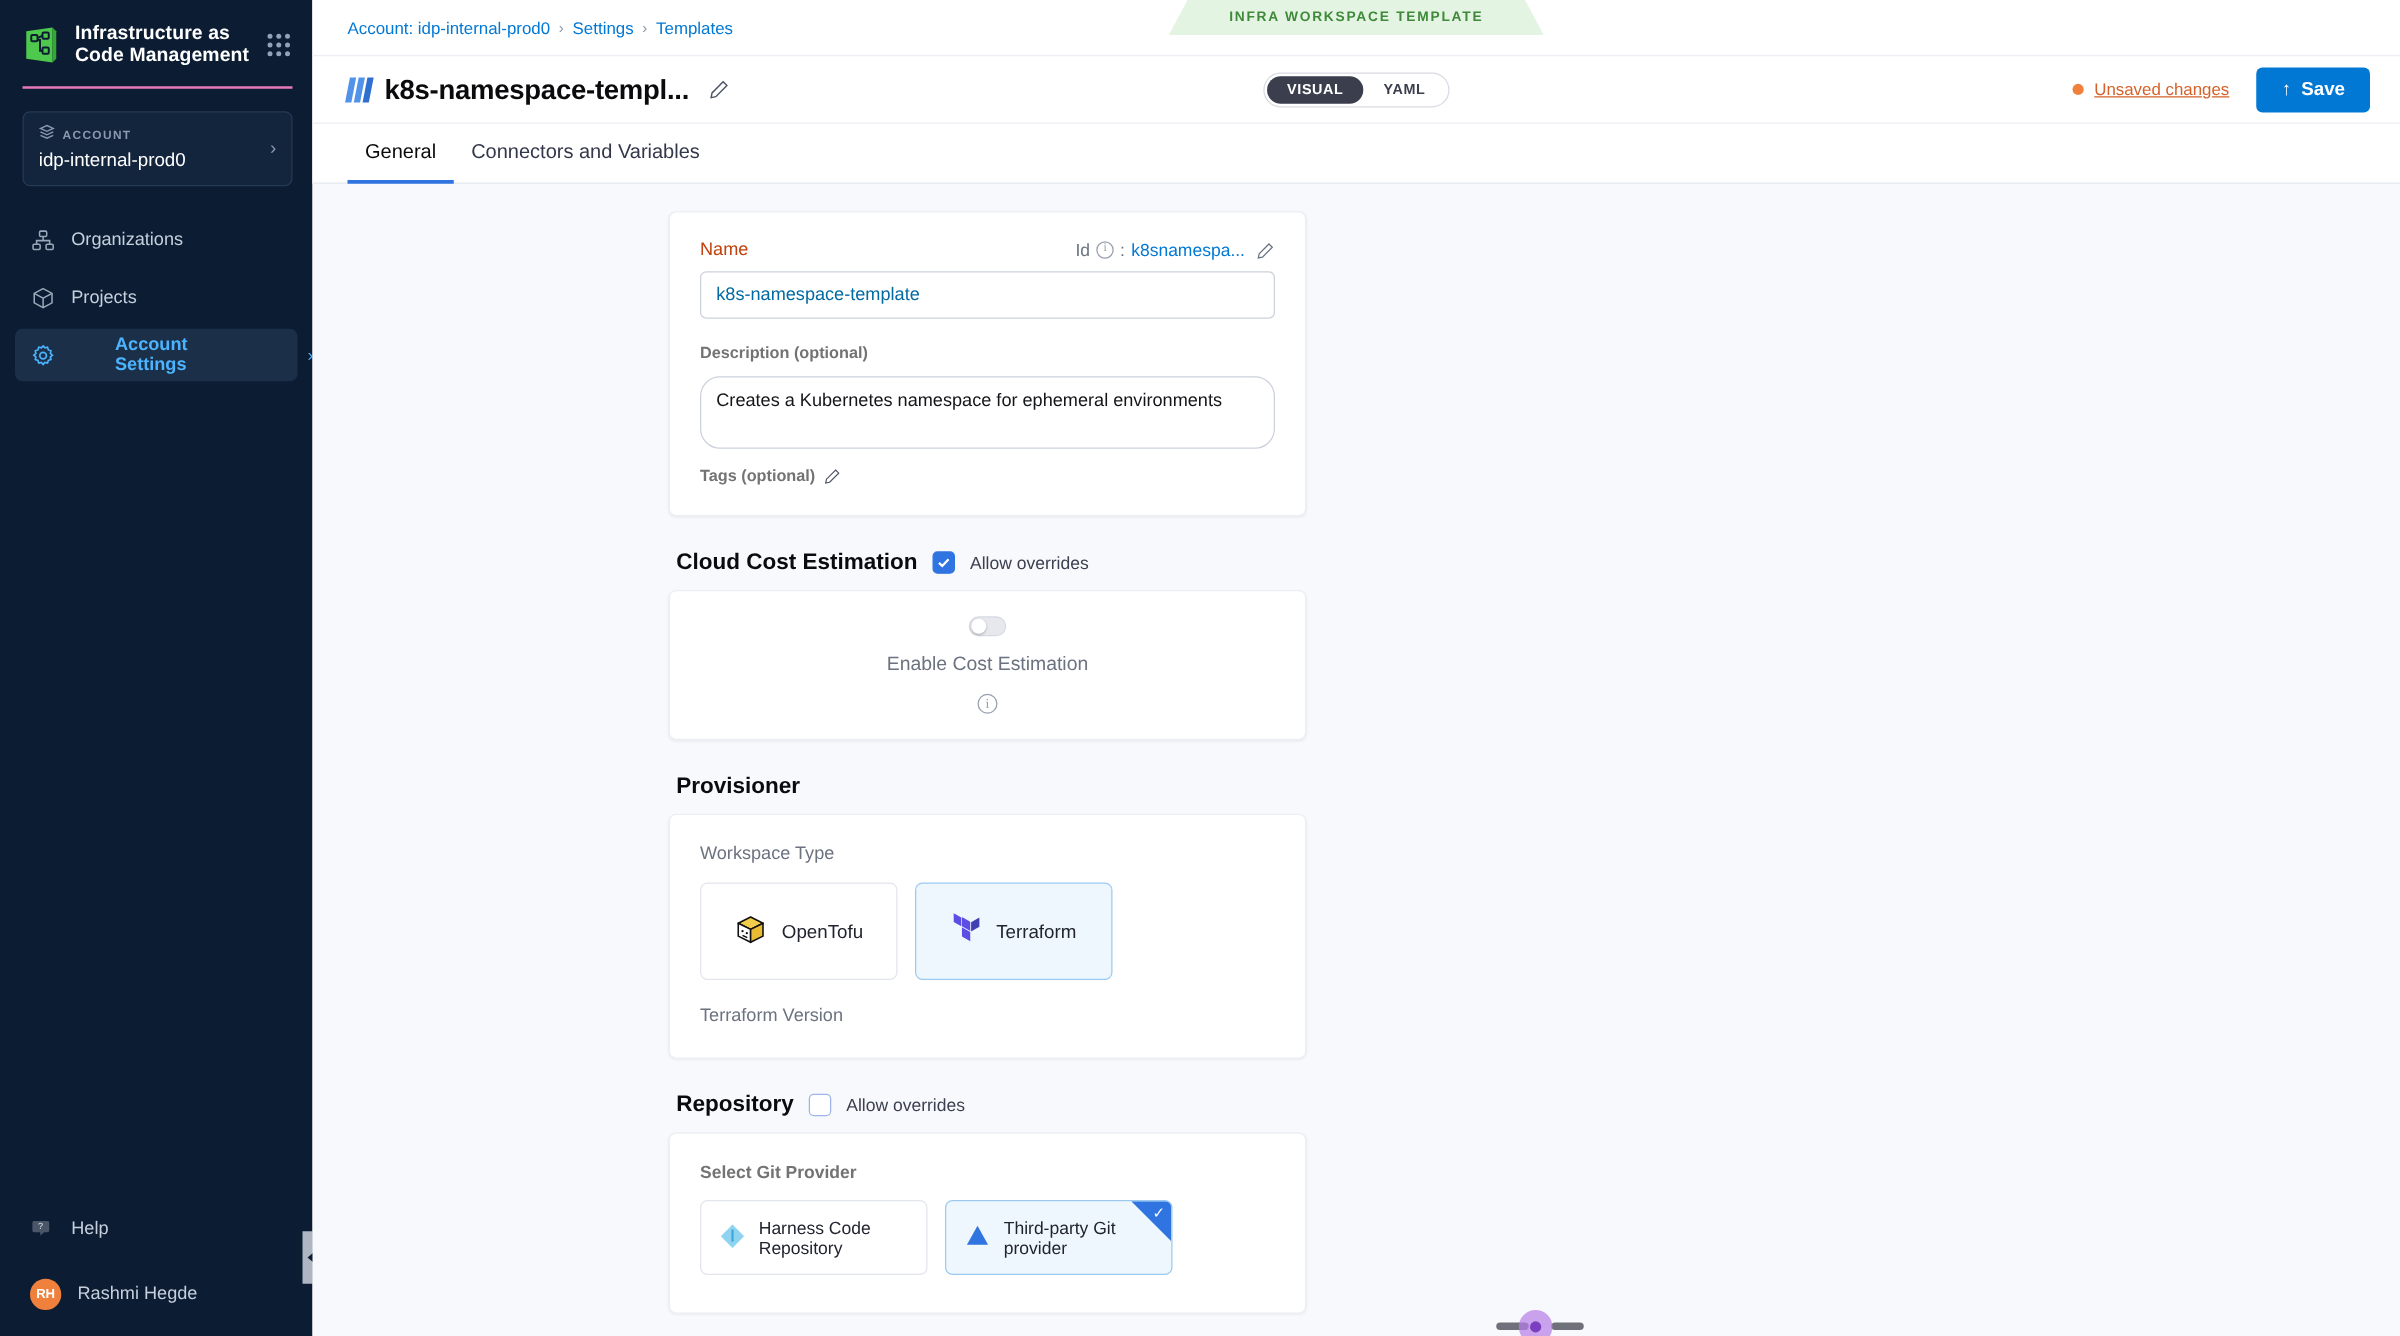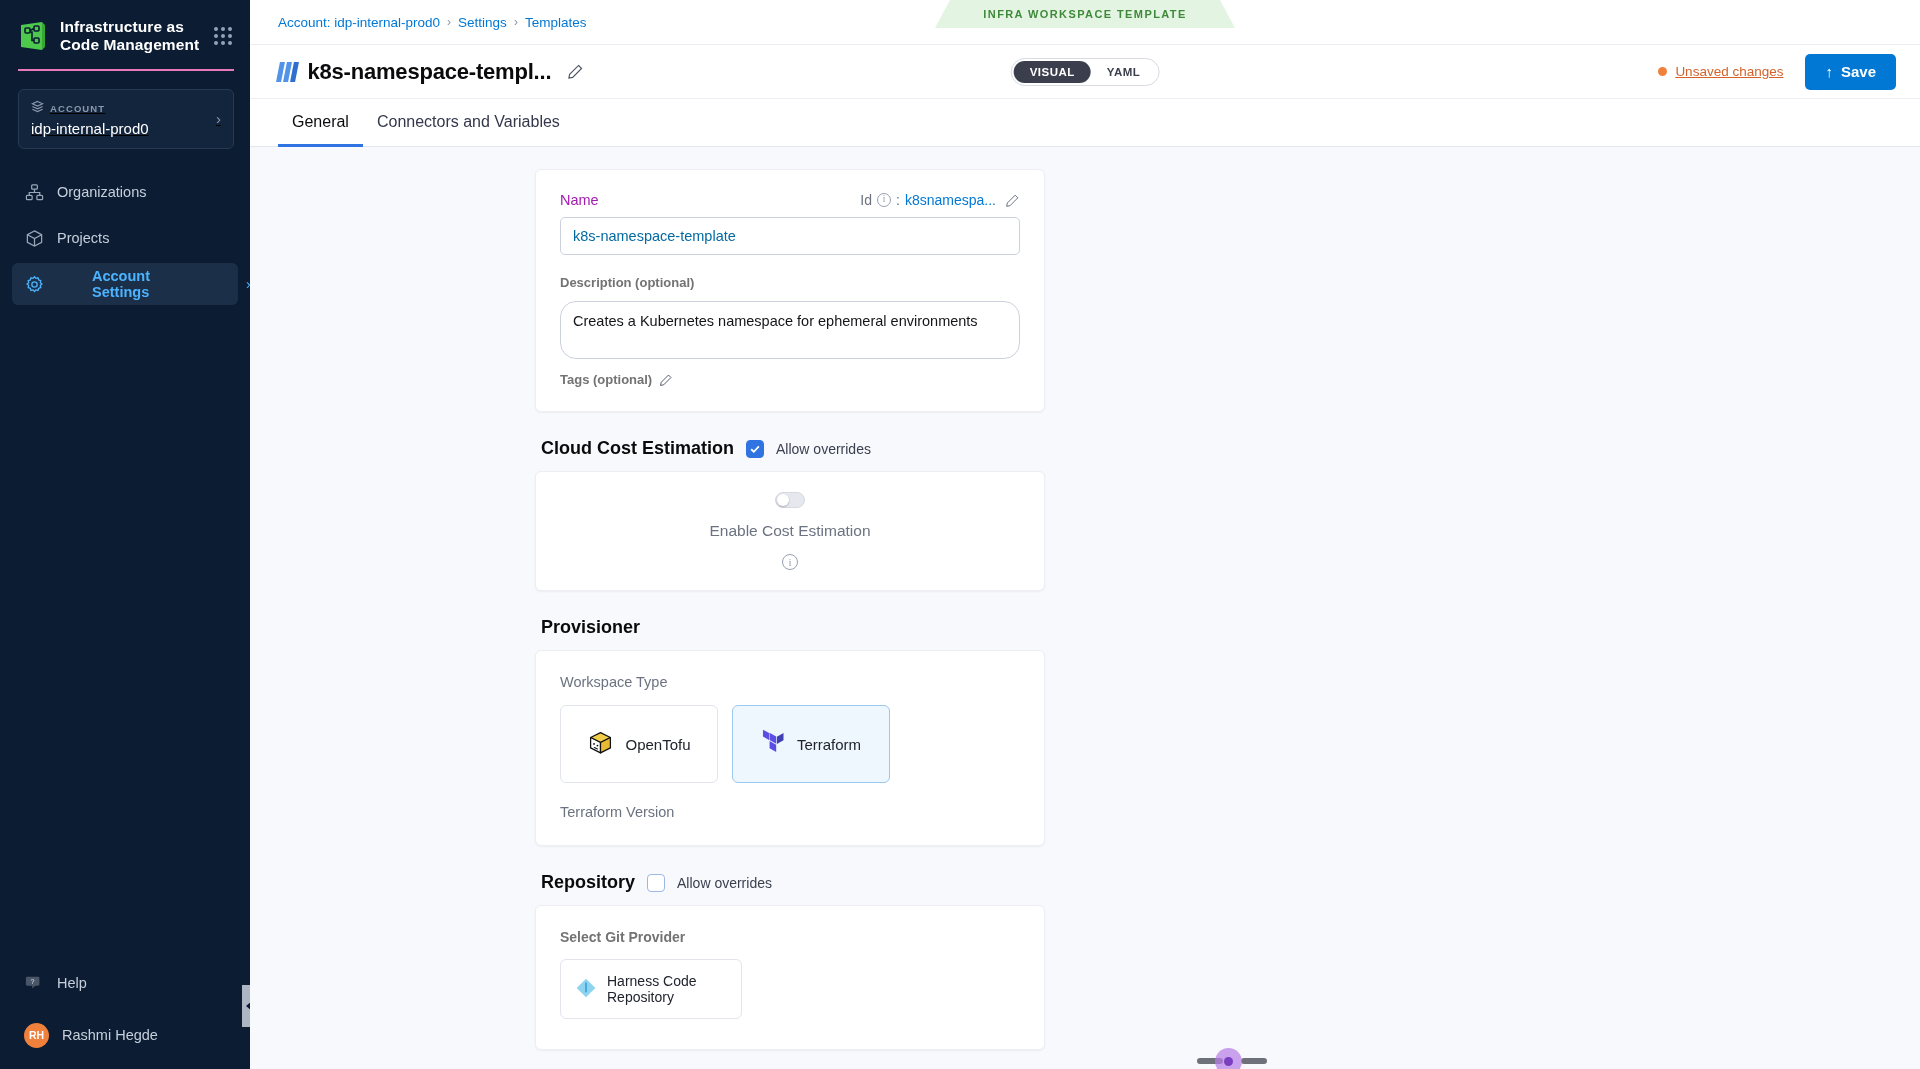--- a/index.html
+++ b/index.html
@@ -43,7 +43,7 @@
     background: #13243d;
     border-radius: 6px;
     padding: 9px 12px 11px 12px;
-    display: flex; align-items: center; cursor: pointer; text-decoration: underline;
+    display: flex; align-items: center; cursor: pointer;
   }
   .account-card .col { flex: 1; min-width: 0; }
   .acct-row { display: flex; align-items: center; gap: 6px; }

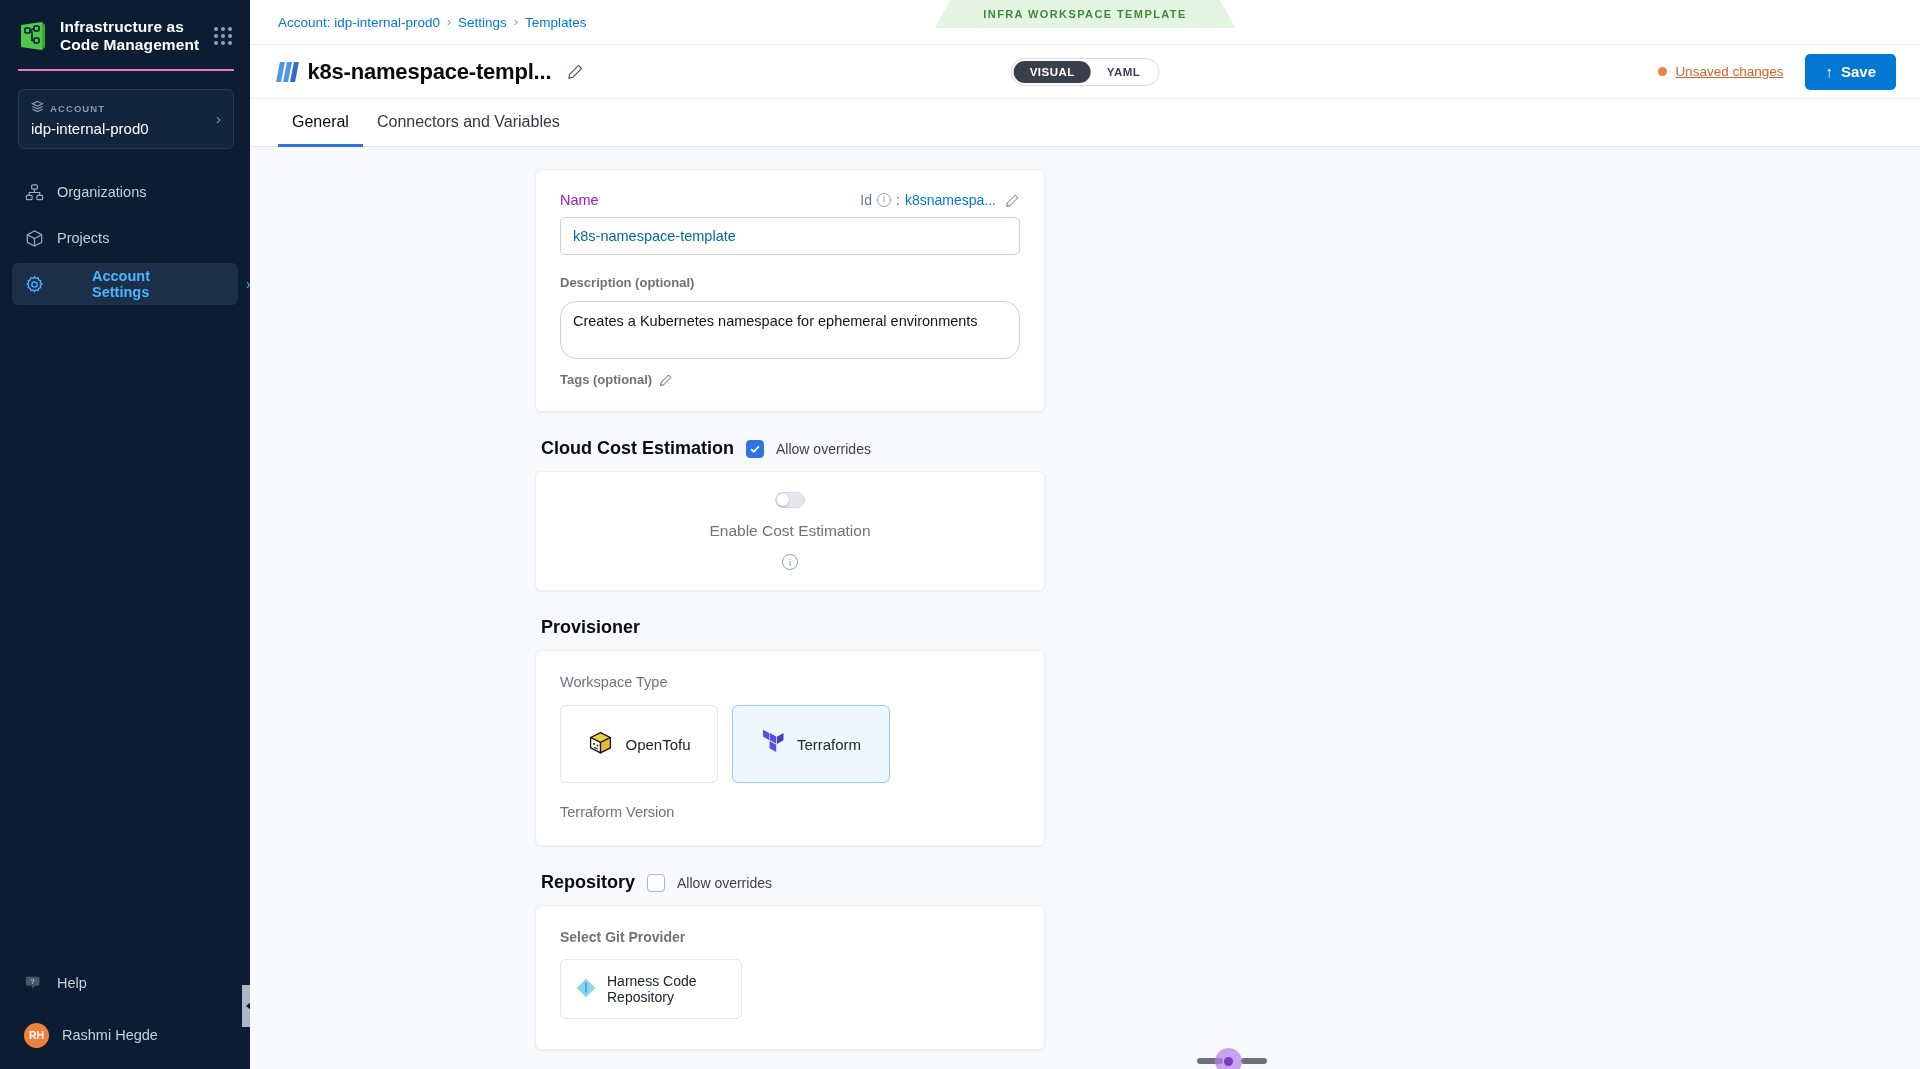--- a/index.html
+++ b/index.html
@@ -167,7 +167,7 @@
   }
 
   .lbl-row { display: flex; align-items: center; }
-  .lbl { font-size: 14.5px; color: #a21caf; }
+  .lbl { font-size: 14.5px; color: #c2410c; }
   .lbl-strong { font-size: 13px; color: #737373; font-weight: bold; }
   .id-group { margin-left: auto; display: flex; align-items: center; gap: 5px; font-size: 14px; }
   .id-label { color: #6b7280; }

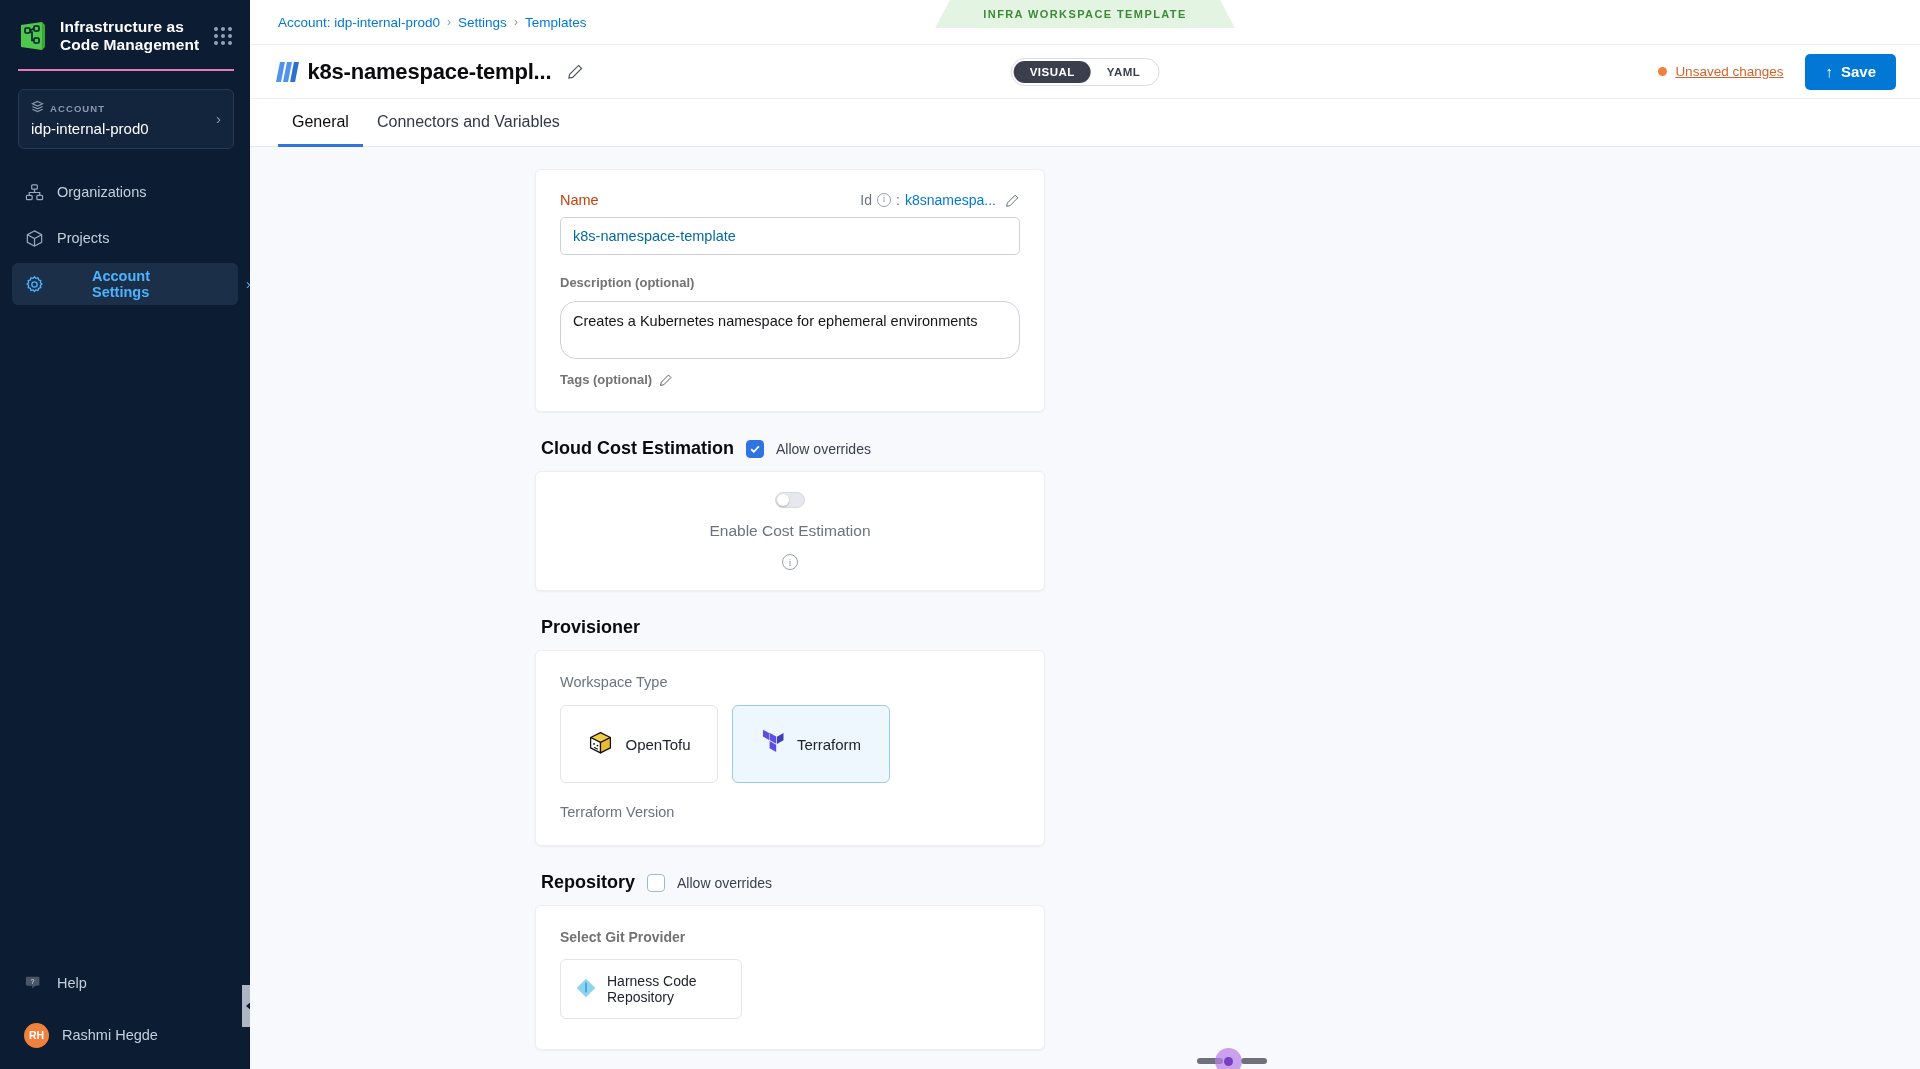--- a/index.html
+++ b/index.html
@@ -534,6 +534,16 @@
               </span>
               <span>Harness Code Repository</span>
             </div>
+            <div class="git-card sel">
+              <span>
+                <svg viewBox="0 0 26 26" width="22" height="22">
+                  <path d="M13 3 L23 21 L3 21 Z" fill="#2f74e0"></path>
+                </svg>
+              </span>
+              <span>Third-party Git provider</span>
+              <span class="corner"></span>
+              <span class="corner-tick">✓</span>
+            </div>
           </div>
         </div>
 

